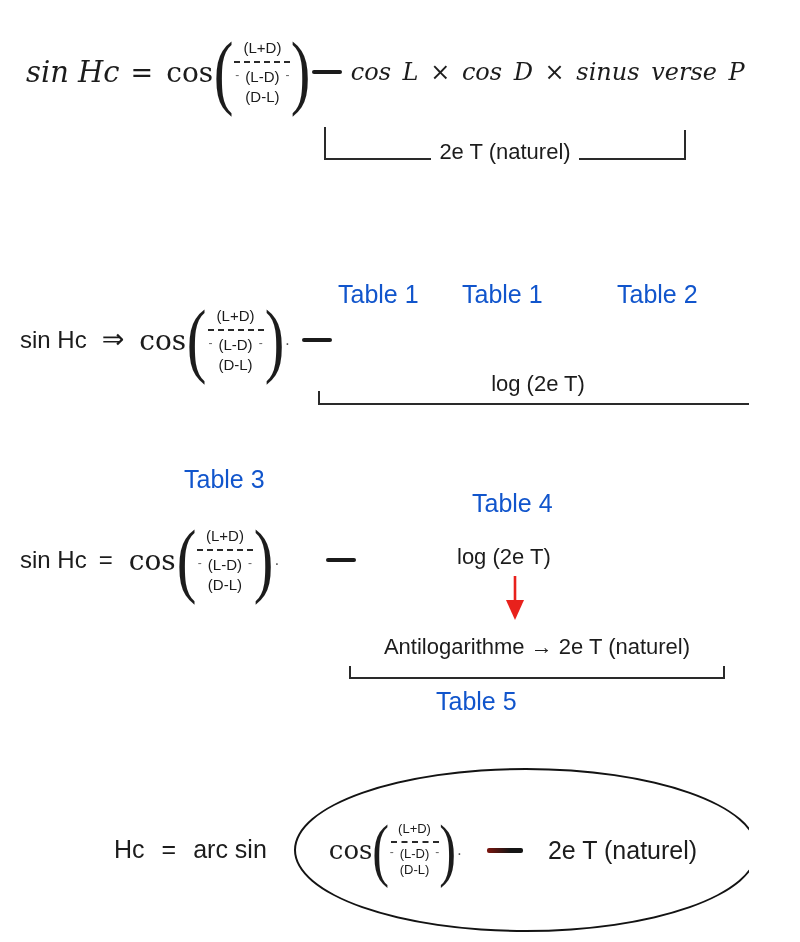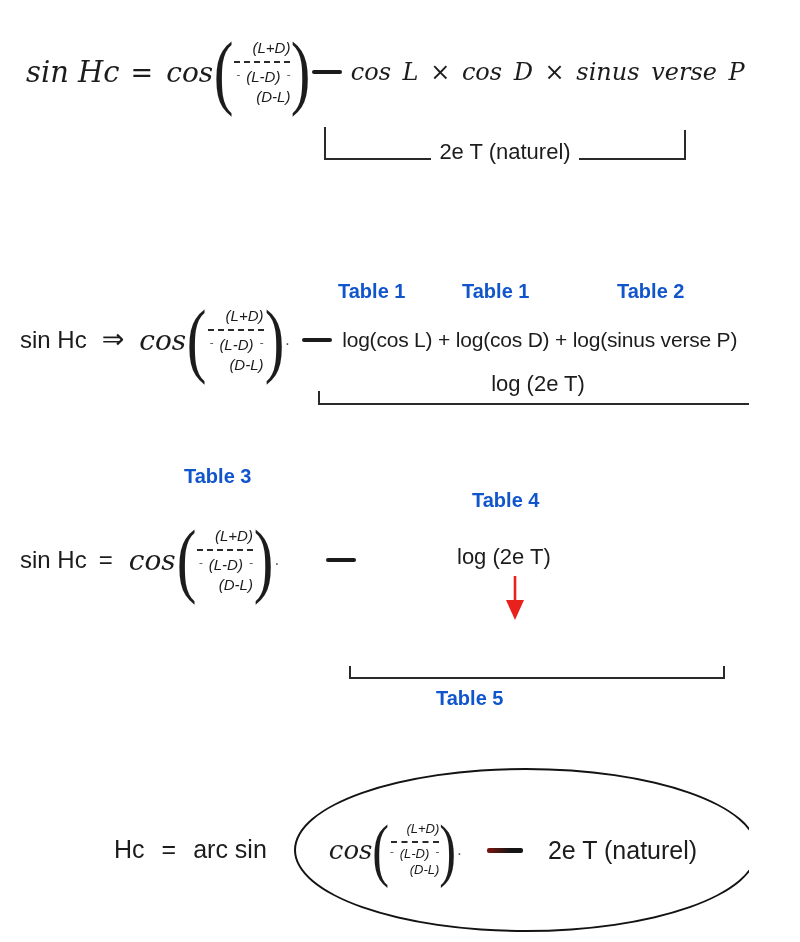--- a/index.html
+++ b/index.html
@@ -22,9 +22,9 @@
     color:#1c1c1c;
   }
   .fstack {
-    display:inline-flex; flex-direction:column; align-items:flex-end;
+    display:inline-flex; flex-direction:column; align-items:center;
     font-family:"Liberation Sans", sans-serif; font-size:15px; line-height:1.3;
-    color:#1b1b1b; padding:0 2px;font-style:italic;
+    color:#1b1b1b; padding:0 2px;
   }
   .fdash { width:56px; border-top:2.5px dashed #2a2a2a; margin:4px 0 4px; }
   .fmid { display:inline-flex; align-items:center; gap:6px; }

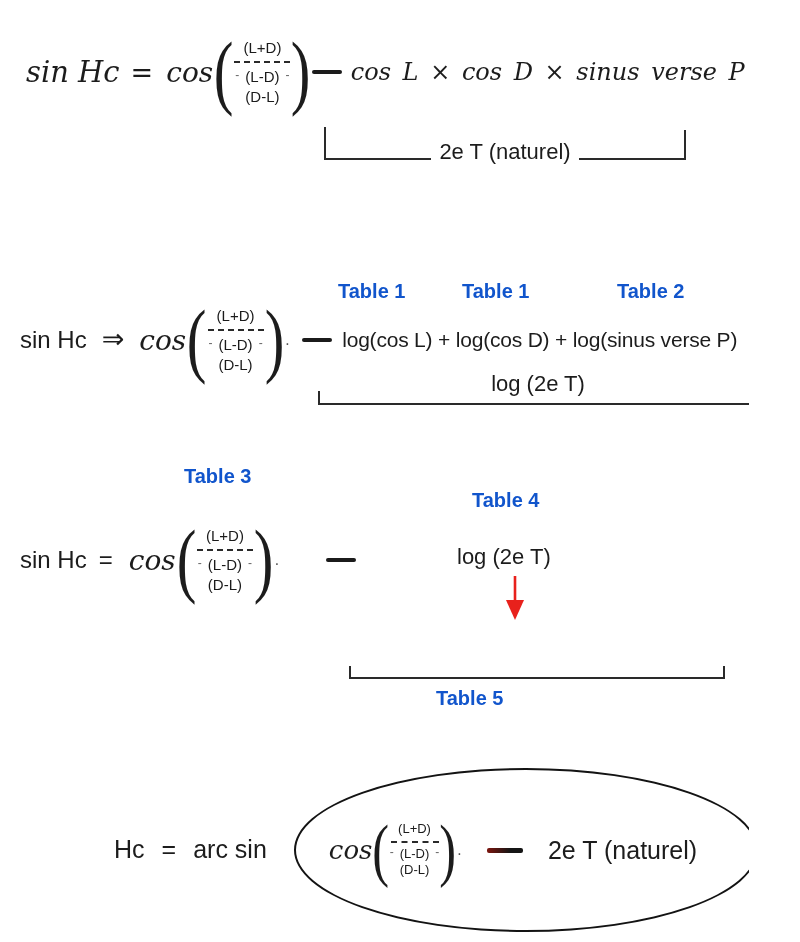--- a/index.html
+++ b/index.html
@@ -15,7 +15,7 @@
 
   
   .fterm { display:inline-flex; align-items:center; }
-  .fterm .cosword { font-family:"DejaVu Serif", serif; font-style:italic; font-size:28px; margin-right:2px; }
+  .fterm .cosword { font-family:"DejaVu Serif", serif; font-size:28px; margin-right:2px; }
   .paren {
     font-family:"Liberation Serif", serif; font-weight:400; font-size:82px;
     line-height:0.92; display:inline-block; transform:scaleX(0.72); margin:0 -5px;

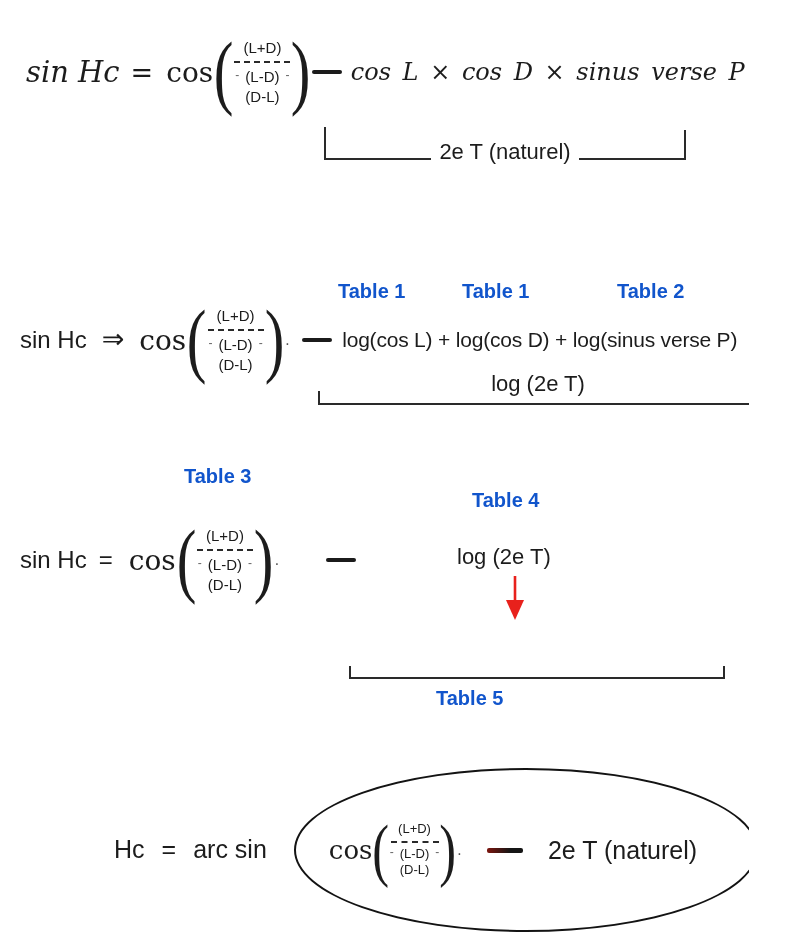--- a/index.html
+++ b/index.html
@@ -41,7 +41,7 @@
   .minus.red { width:36px; height:5px; background:linear-gradient(90deg,#7c150e,#151515 65%); }
 
   
-  .tbl { position:absolute; font-size:20px; font-weight:700; }
+  .tbl { position:absolute; font-size:25px; font-weight:400; }
 
   
   .brk1 { position:absolute; display:flex; align-items:flex-end; }

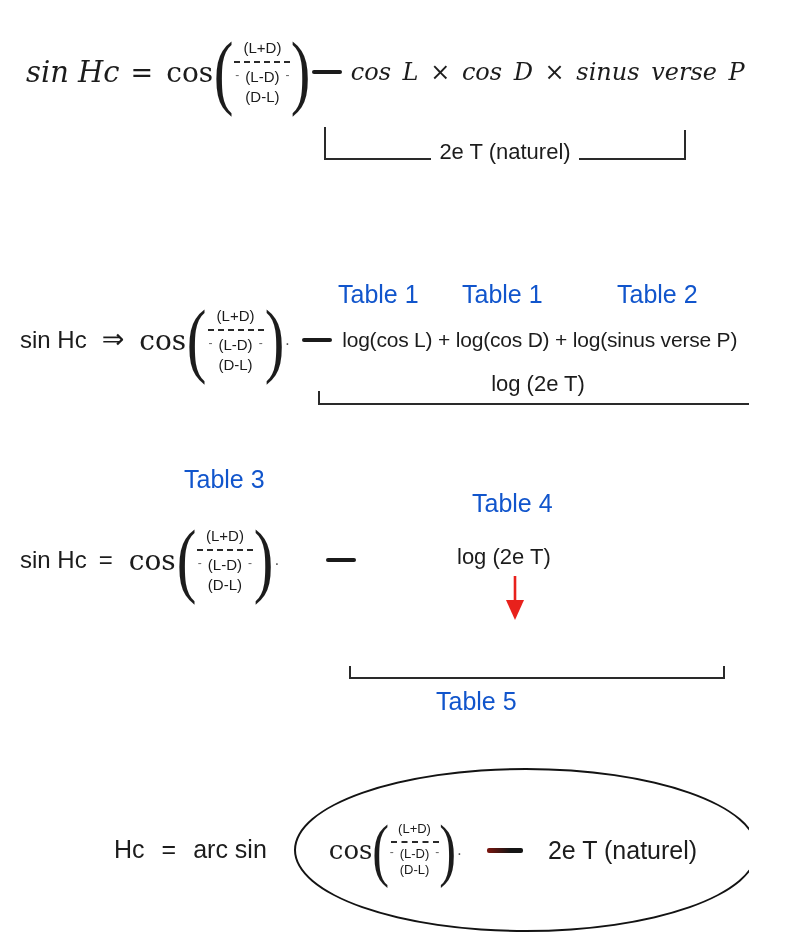--- a/index.html
+++ b/index.html
@@ -146,7 +146,6 @@
       <span class="afterdot">·</span>
     </span>
     <span class="minus row2-minus"></span>
-    <span class="sans row2-rhs">log(cos L) + log(cos D) + log(sinus verse P)</span>
   </div>
 
   <div class="brk2" style="top:371px; left:318px; width:440px; height:34px;">

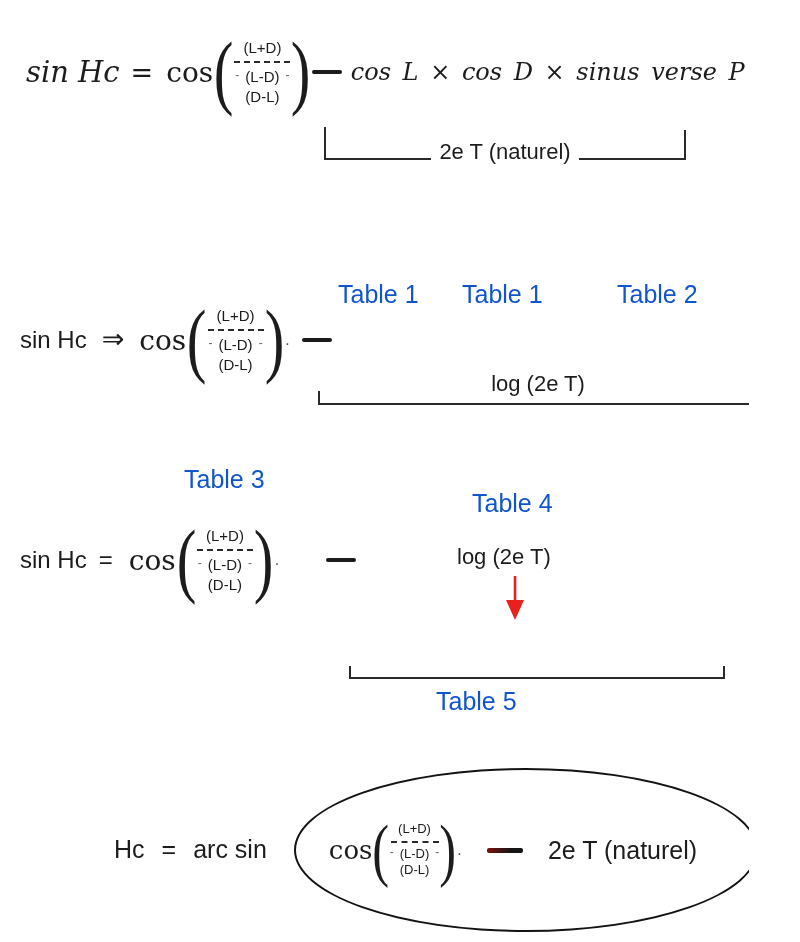--- a/index.html
+++ b/index.html
@@ -188,6 +188,7 @@
   </svg>
 
   <div class="brk2" style="top:634px; left:349px; width:376px; height:45px;">
+    <span class="lbl">Antilogarithme → 2e T (naturel)</span>
     <span class="line"></span>
     <span class="tick l" style="height:13px"></span>
     <span class="tick r" style="height:13px"></span>

